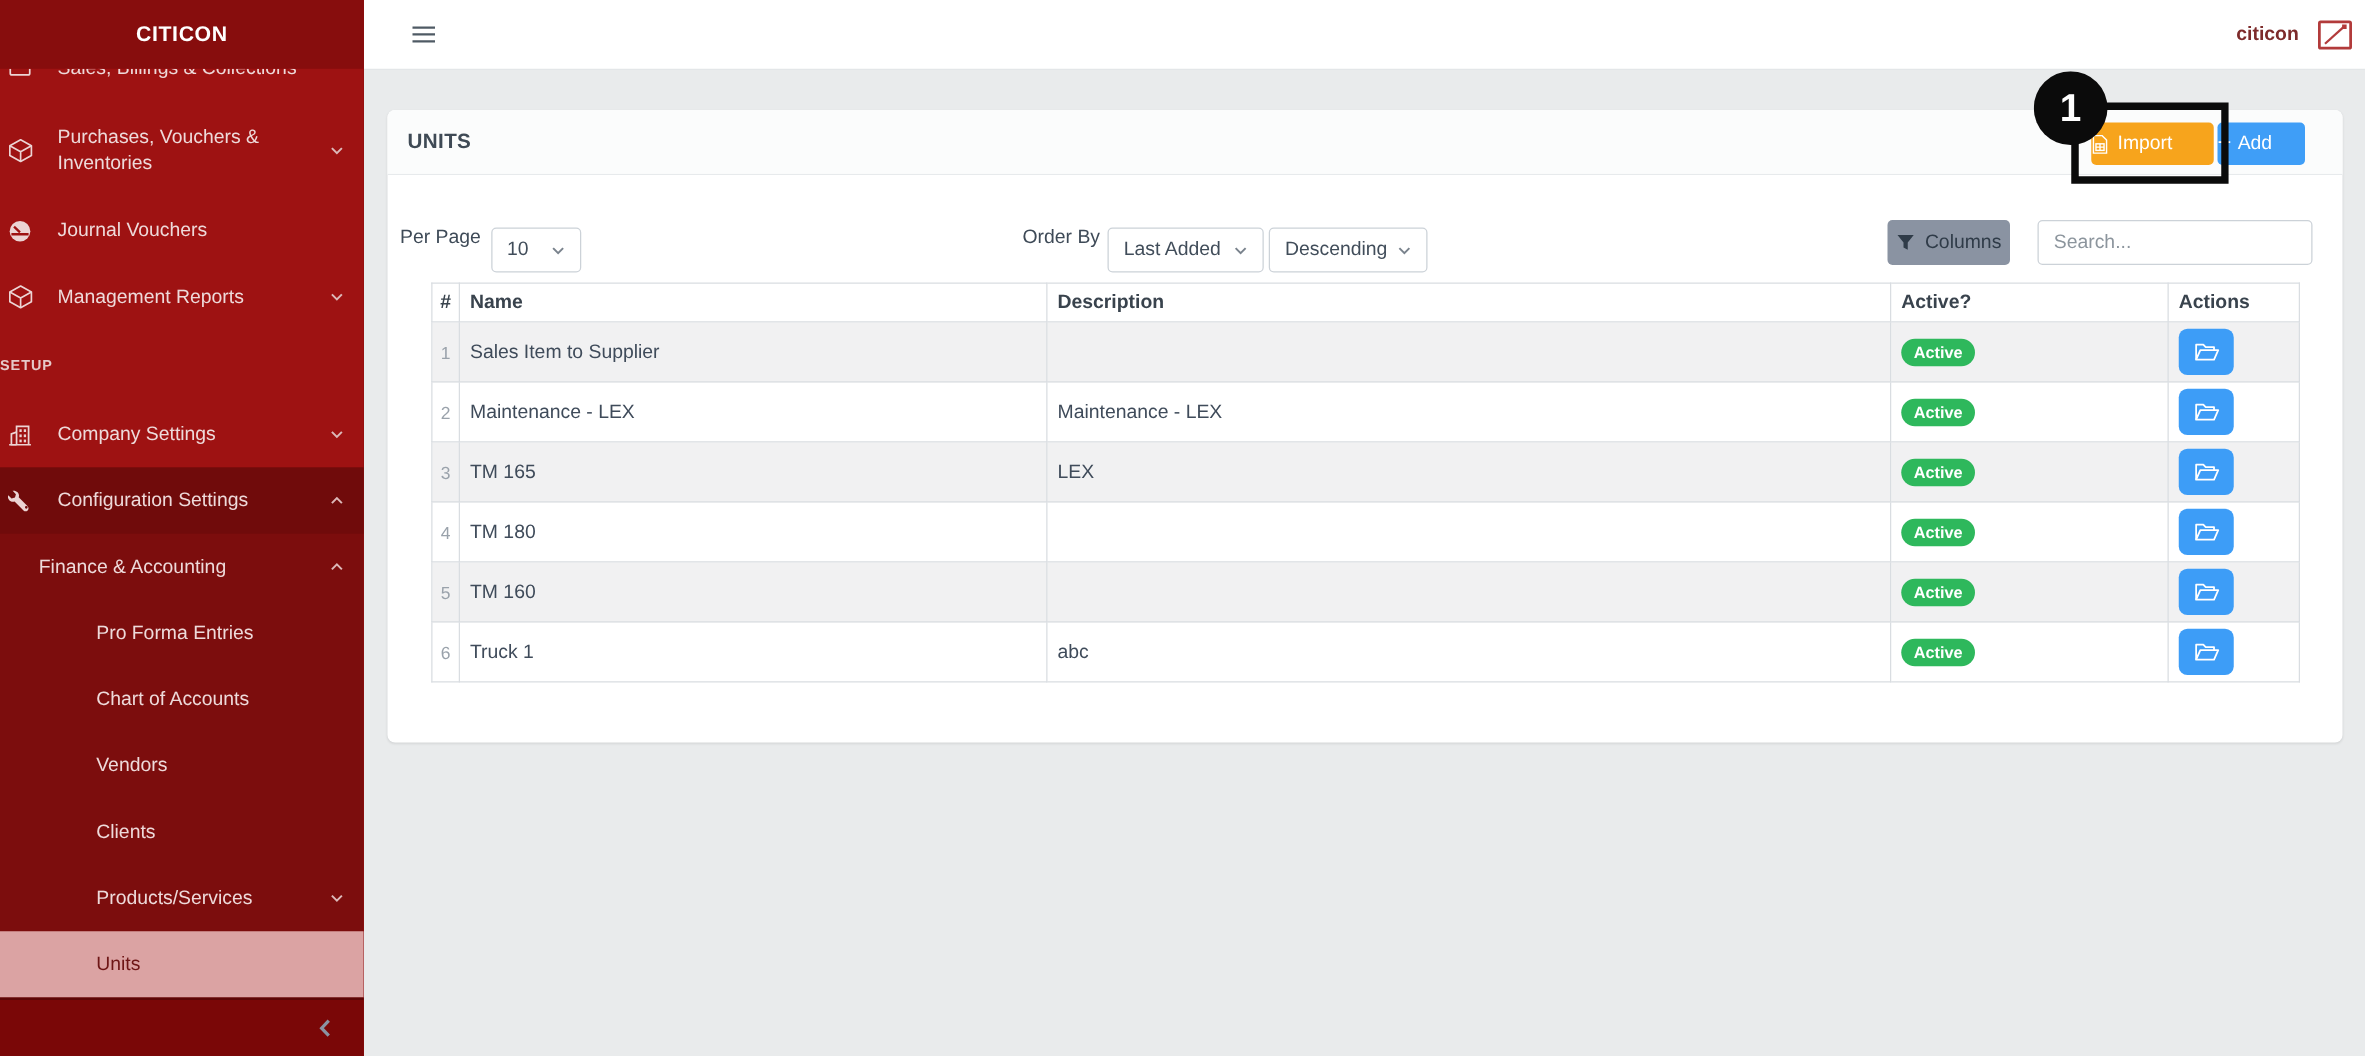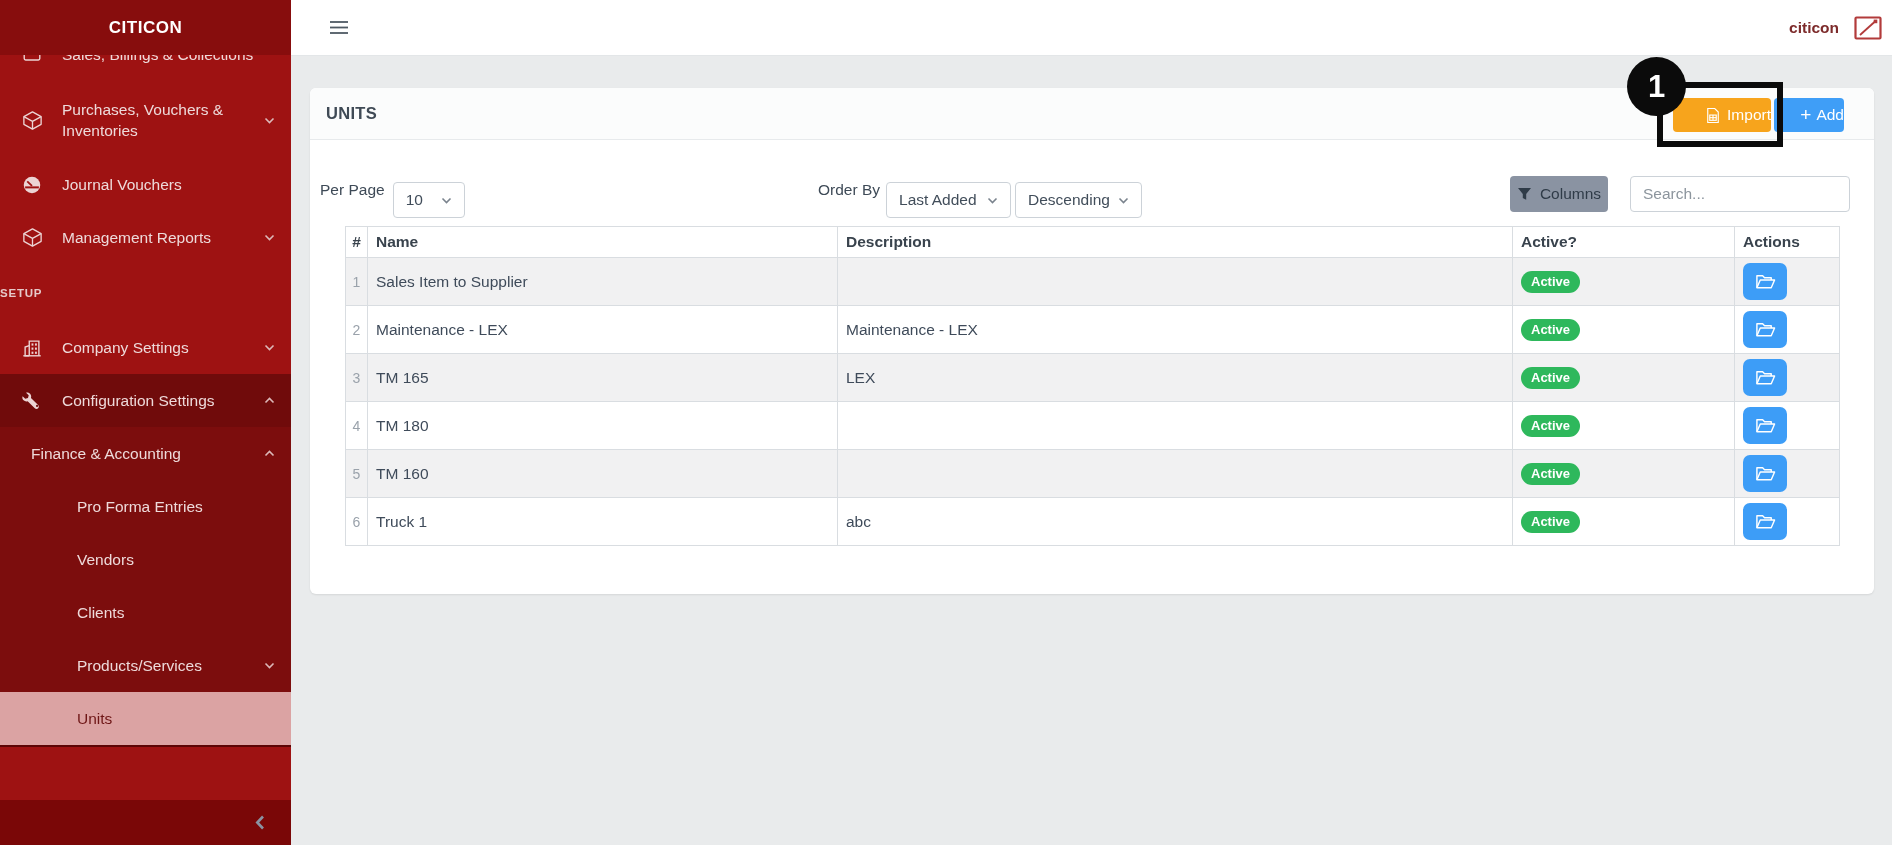--- a/index.html
+++ b/index.html
@@ -13,7 +13,7 @@
            font-size:17px; letter-spacing:.5px; display:flex; align-items:center;
            justify-content:center; position:relative; z-index:3; }
   .nav { position:absolute; top:55px; bottom:45px; left:0; right:0; overflow:hidden; }
-  .item { display:flex; align-items:center; height:53px; padding-left:20px;
+  .item { display:flex; align-items:center; height:53px; padding-left:4px;
           color:#eedada; font-size:15.5px; cursor:pointer; }
   .item .icn { width:24px; margin-right:18px; display:flex; justify-content:center; flex:none; color:#ecd4d4; }
   .item .lbl { line-height:21px; padding-right:6px; }

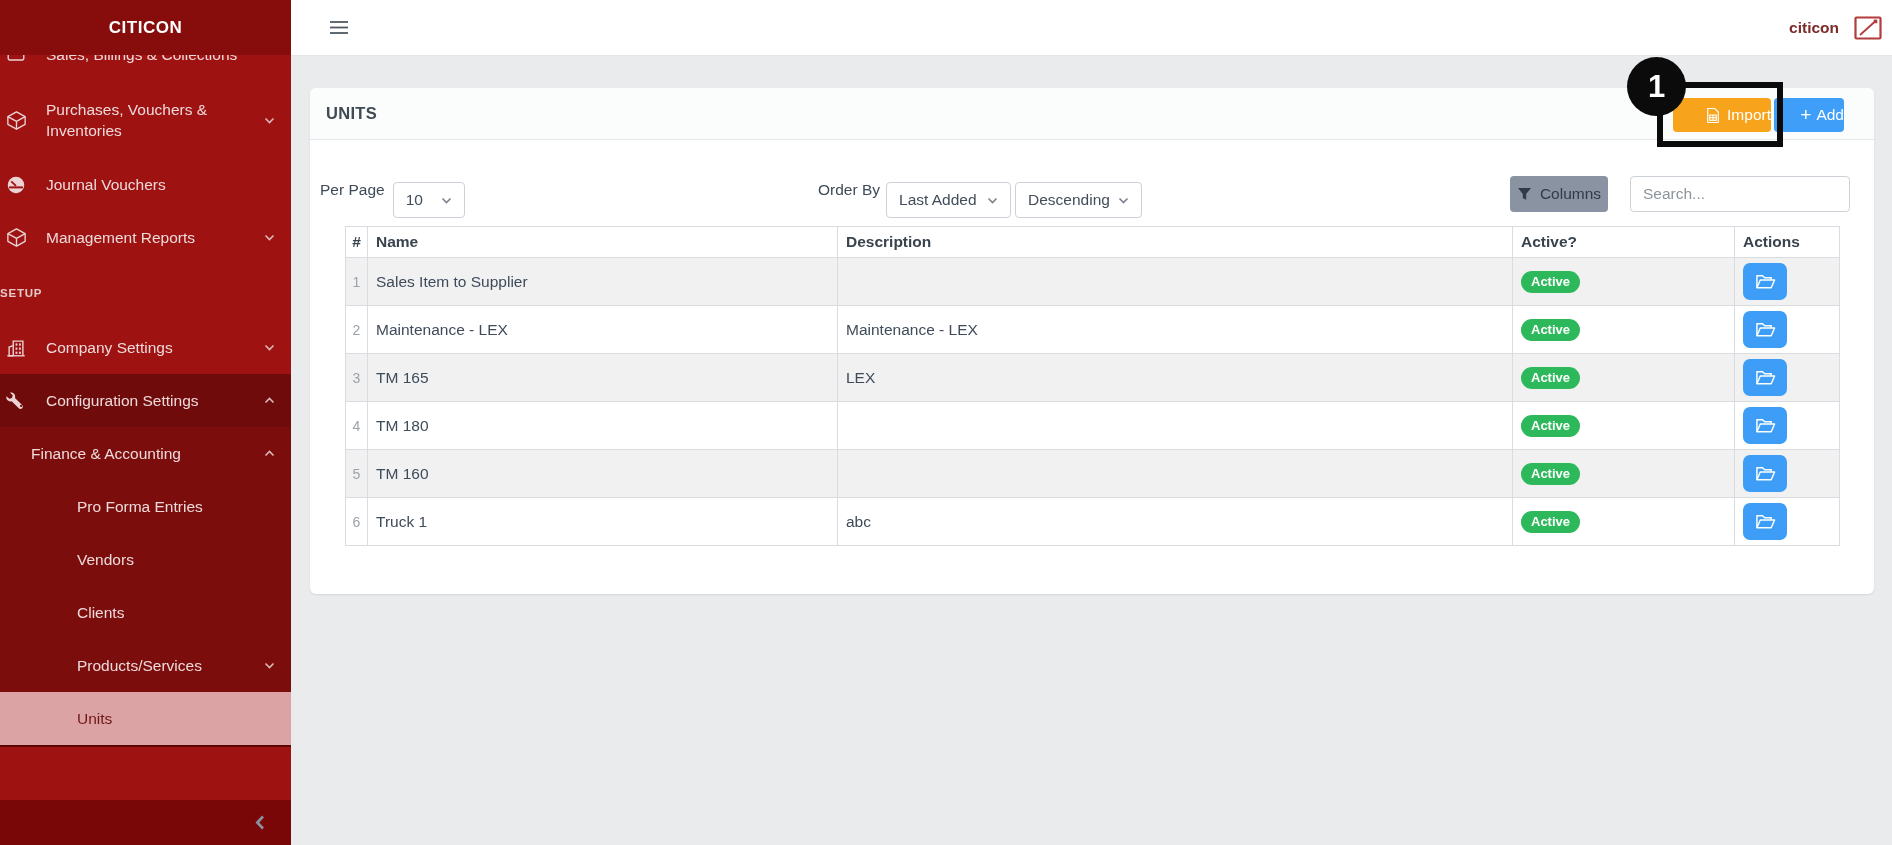--- a/index.html
+++ b/index.html
@@ -49,7 +49,7 @@
   .card-title { font-size:16.5px; font-weight:bold; color:#3f4a55; letter-spacing:.3px; }
   .hdr-buttons { position:absolute; right:30px; top:10px; display:flex; gap:3px; z-index:5; }
   .btn { height:34px; border:none; border-radius:4px; color:#fff; font-size:15.5px;
-         display:inline-flex; align-items:center; justify-content:flex-end;
+         display:inline-flex; align-items:center; justify-content:flex-start;
          font-family:inherit; cursor:pointer; }
   .btn-import { width:98px; background:var(--import-bg); gap:7px; }
   .btn-add { width:70px; background:var(--add-bg); gap:5px; }

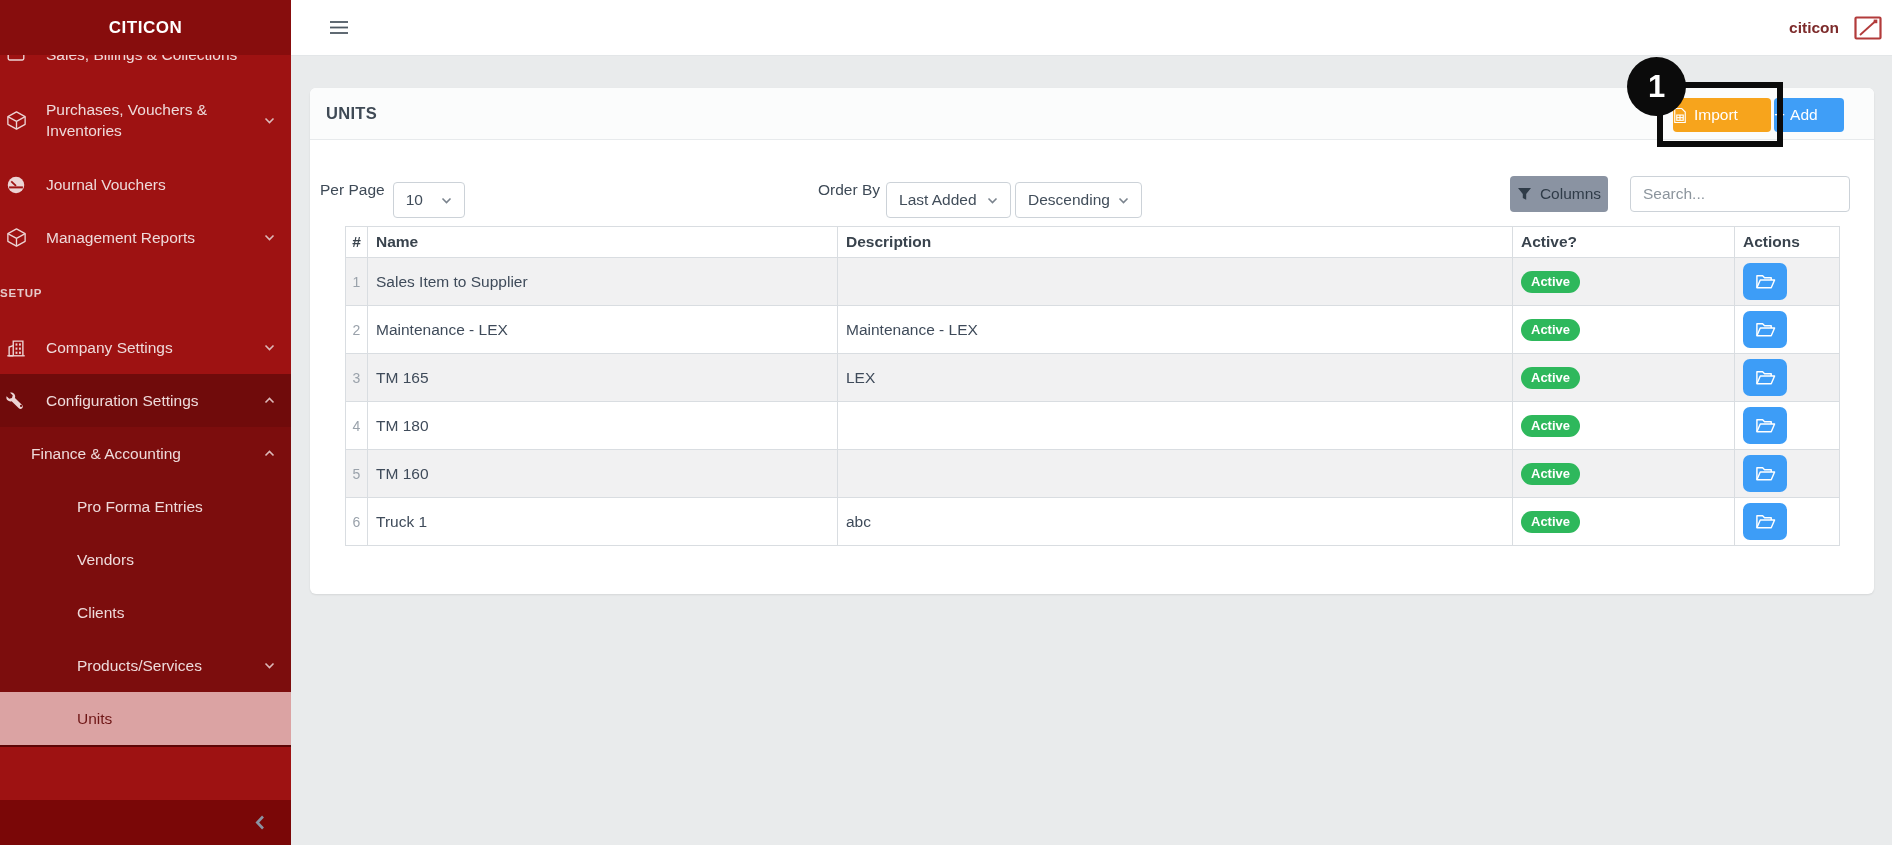--- a/index.html
+++ b/index.html
@@ -200,6 +200,9 @@
 
       <div class="item sub2">
         <span class="lbl">Pro Forma Entries</span>
+      </div>
+      <div class="item sub2">
+        <span class="lbl">Chart of Accounts</span>
       </div>
       <div class="item sub2">
         <span class="lbl">Vendors</span>

